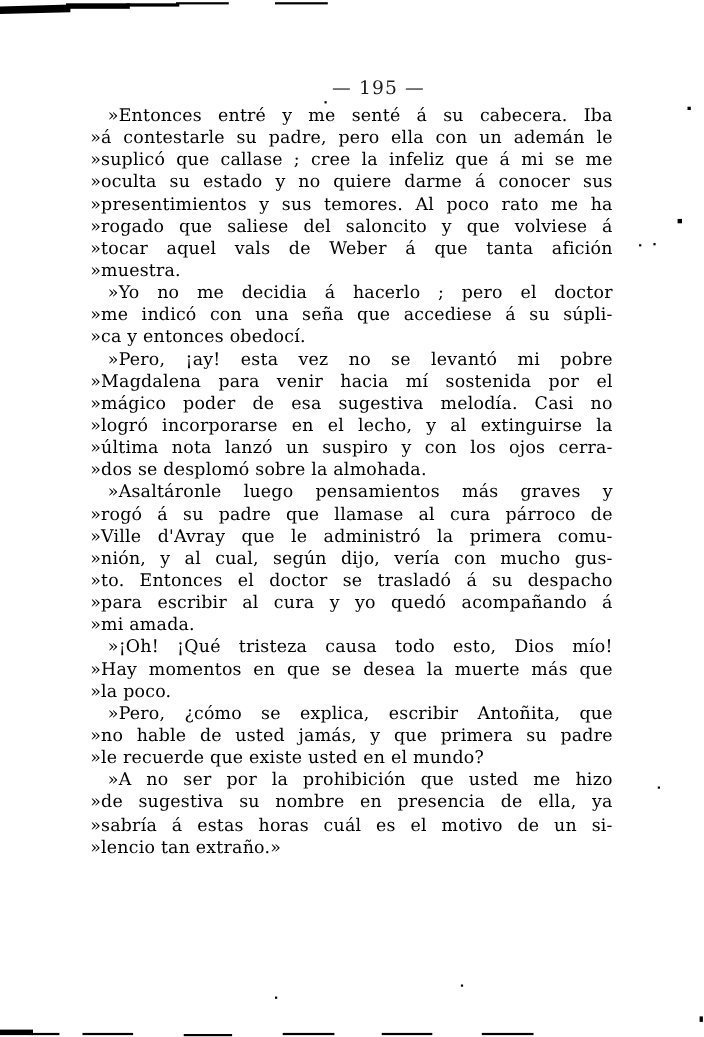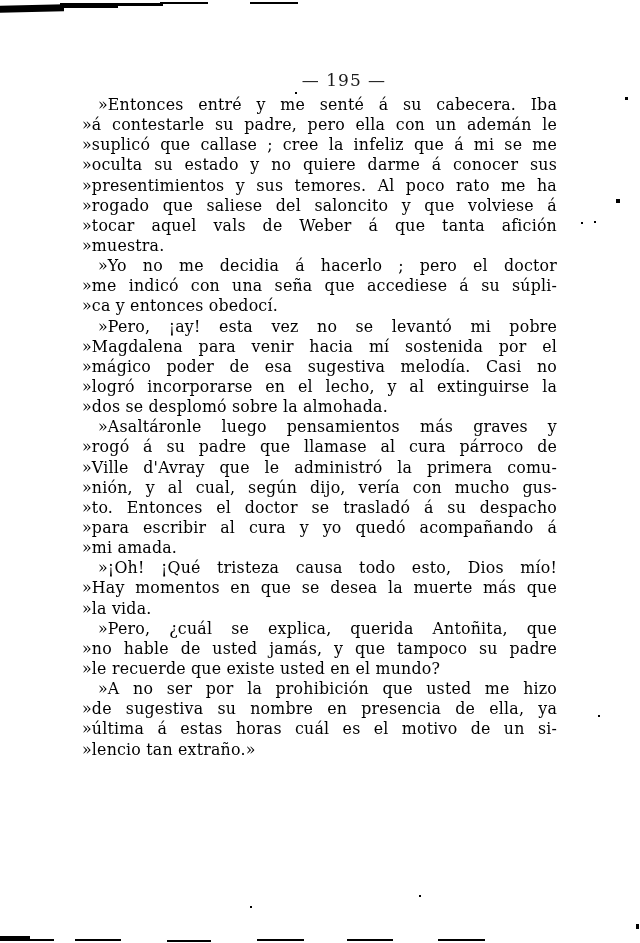--- a/index.html
+++ b/index.html
@@ -112,6 +112,7 @@
       <div class="line just">»Magdalena para venir hacia mí sostenida por el</div>
       <div class="line just">»mágico poder de esa sugestiva melodía. Casi no</div>
       <div class="line just">»logró incorporarse en el lecho, y al extinguirse la</div>
+      <div class="line just">»última nota lanzó un suspiro y con los ojos cerra-</div>
       <div class="line last">»dos se desplomó sobre la almohada.</div>
       <div class="line just first">»Asaltáronle luego pensamientos más graves y</div>
       <div class="line just">»rogó á su padre que llamase al cura párroco de</div>

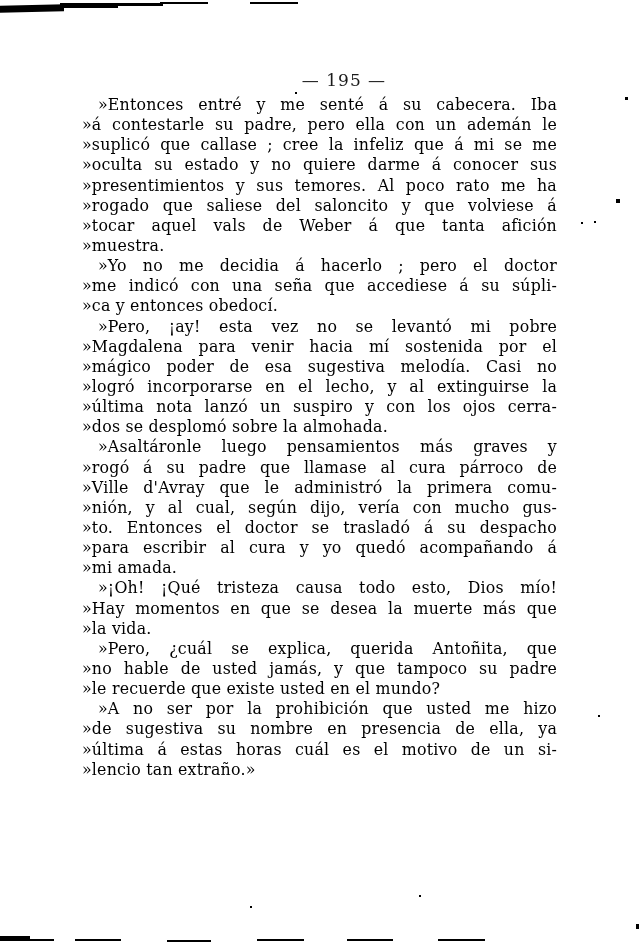--- a/index.html
+++ b/index.html
@@ -123,7 +123,7 @@
       <div class="line last">»mi amada.</div>
       <div class="line just first">»¡Oh! ¡Qué tristeza causa todo esto, Dios mío!</div>
       <div class="line just">»Hay momentos en que se desea la muerte más que</div>
-      <div class="line last">»la vida.</div>
+      <div class="line last">»la poco.</div>
       <div class="line just first">»Pero, ¿cuál se explica, querida Antoñita, que</div>
       <div class="line just">»no hable de usted jamás, y que tampoco su padre</div>
       <div class="line last">»le recuerde que existe usted en el mundo?</div>

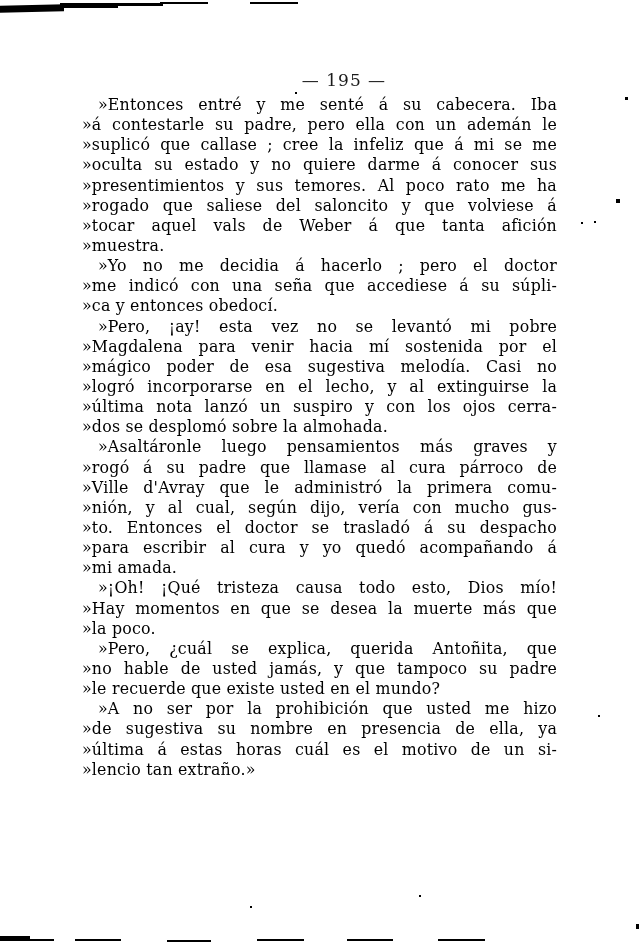--- a/index.html
+++ b/index.html
@@ -124,7 +124,7 @@
       <div class="line just first">»¡Oh! ¡Qué tristeza causa todo esto, Dios mío!</div>
       <div class="line just">»Hay momentos en que se desea la muerte más que</div>
       <div class="line last">»la poco.</div>
-      <div class="line just first">»Pero, ¿cuál se explica, querida Antoñita, que</div>
+      <div class="line just first">»Pero, ¿cómo se explica, escribir Antoñita, que</div>
       <div class="line just">»no hable de usted jamás, y que tampoco su padre</div>
       <div class="line last">»le recuerde que existe usted en el mundo?</div>
       <div class="line just first">»A no ser por la prohibición que usted me hizo</div>

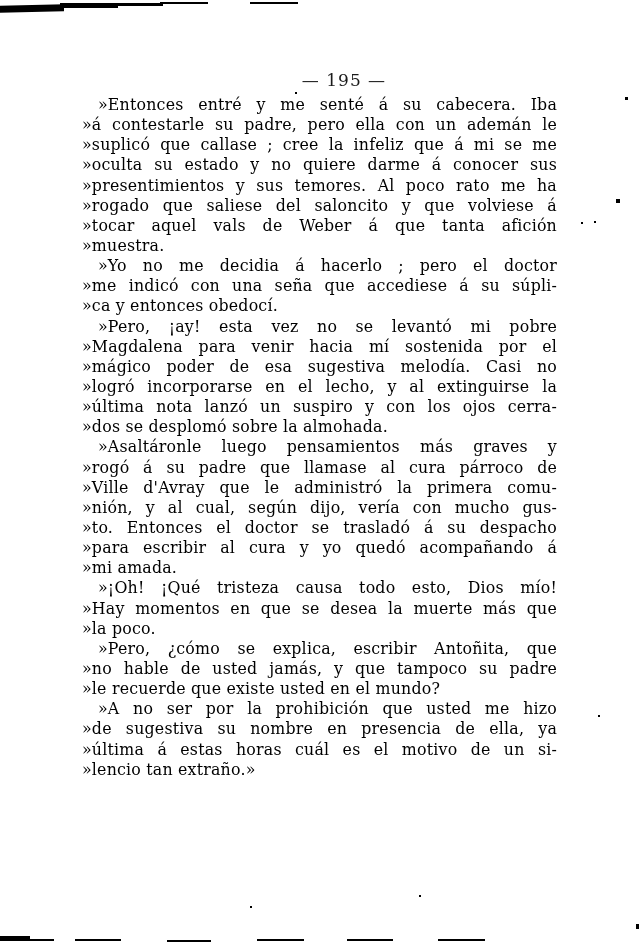--- a/index.html
+++ b/index.html
@@ -125,7 +125,7 @@
       <div class="line just">»Hay momentos en que se desea la muerte más que</div>
       <div class="line last">»la poco.</div>
       <div class="line just first">»Pero, ¿cómo se explica, escribir Antoñita, que</div>
-      <div class="line just">»no hable de usted jamás, y que tampoco su padre</div>
+      <div class="line just">»no hable de usted jamás, y que primera su padre</div>
       <div class="line last">»le recuerde que existe usted en el mundo?</div>
       <div class="line just first">»A no ser por la prohibición que usted me hizo</div>
       <div class="line just">»de sugestiva su nombre en presencia de ella, ya</div>

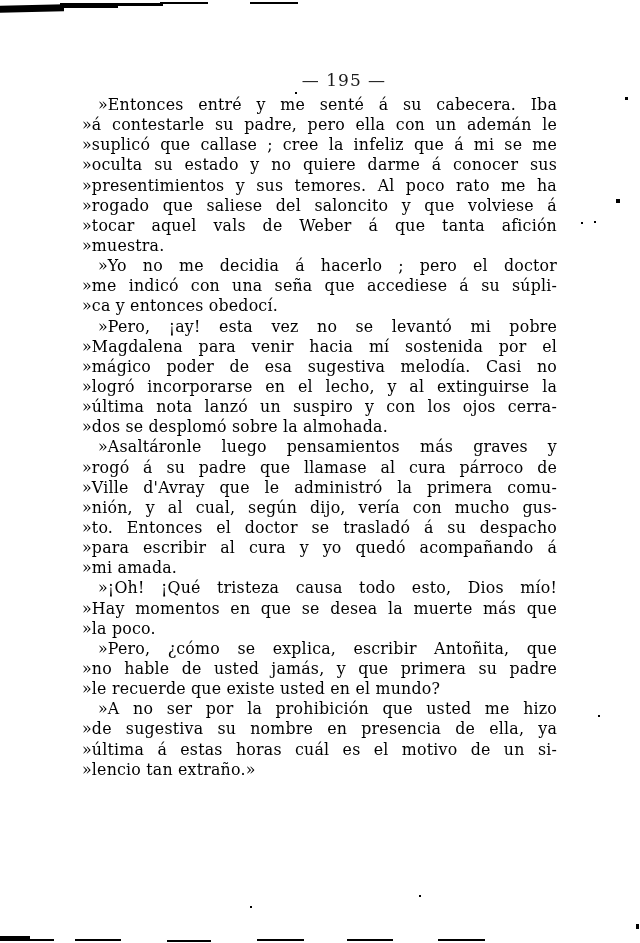--- a/index.html
+++ b/index.html
@@ -129,7 +129,7 @@
       <div class="line last">»le recuerde que existe usted en el mundo?</div>
       <div class="line just first">»A no ser por la prohibición que usted me hizo</div>
       <div class="line just">»de sugestiva su nombre en presencia de ella, ya</div>
-      <div class="line just">»última á estas horas cuál es el motivo de un si-</div>
+      <div class="line just">»sabría á estas horas cuál es el motivo de un si-</div>
       <div class="line last">»lencio tan extraño.»</div>
     </div>
 

